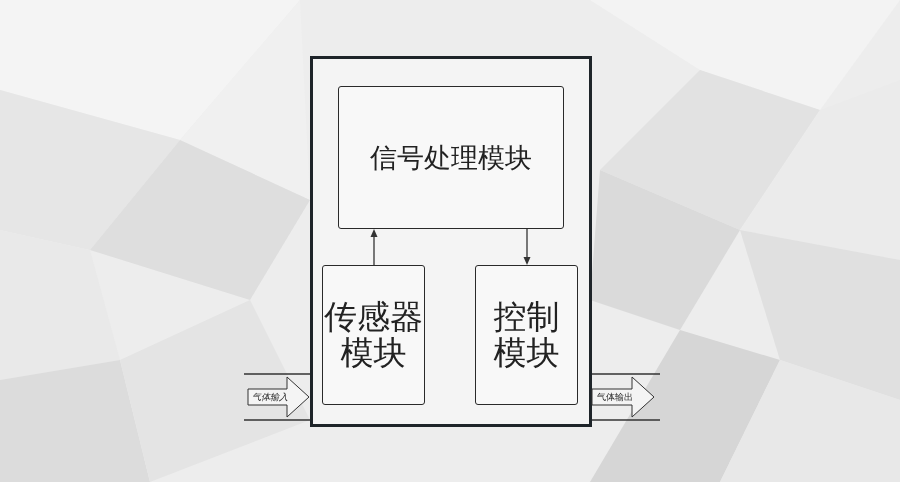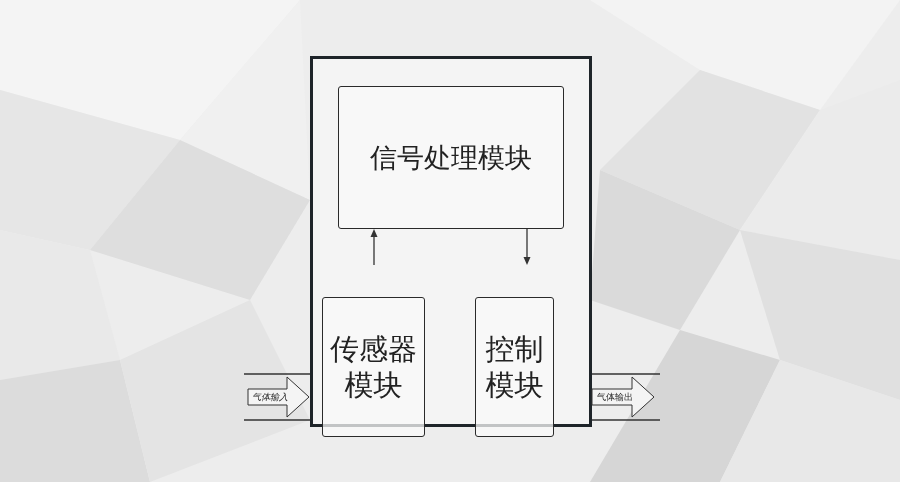--- a/index.html
+++ b/index.html
@@ -15,7 +15,7 @@
          display:flex; align-items:center; justify-content:center; text-align:center;
          color:#222; }
   .box.big { font-size:27px; }
-  .box.small { font-size:29px; line-height:36px;margin-top:32px; }
+  .box.small { font-size:33px; line-height:36px; }
   .arrow-label { font-size:9px; color:#222; }
 </style>
 </head>

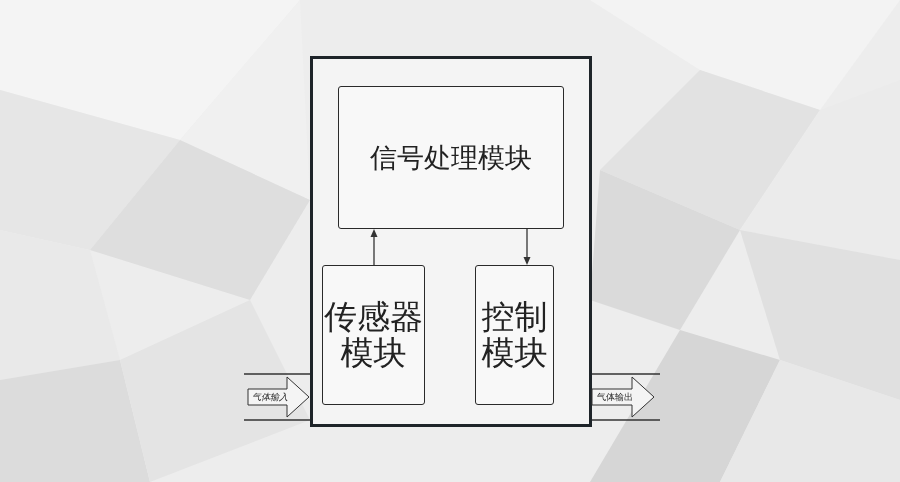--- a/index.html
+++ b/index.html
@@ -52,7 +52,7 @@
     <span>模块</span>
   </div>
 
-  <div class="abs box small" style="left:475px;top:265px;width:79px;height:140px;flex-direction:column;">
+  <div class="abs box small" style="left:475px;top:265px;width:103px;height:140px;flex-direction:column;">
     <span>控制</span>
     <span>模块</span>
   </div>

